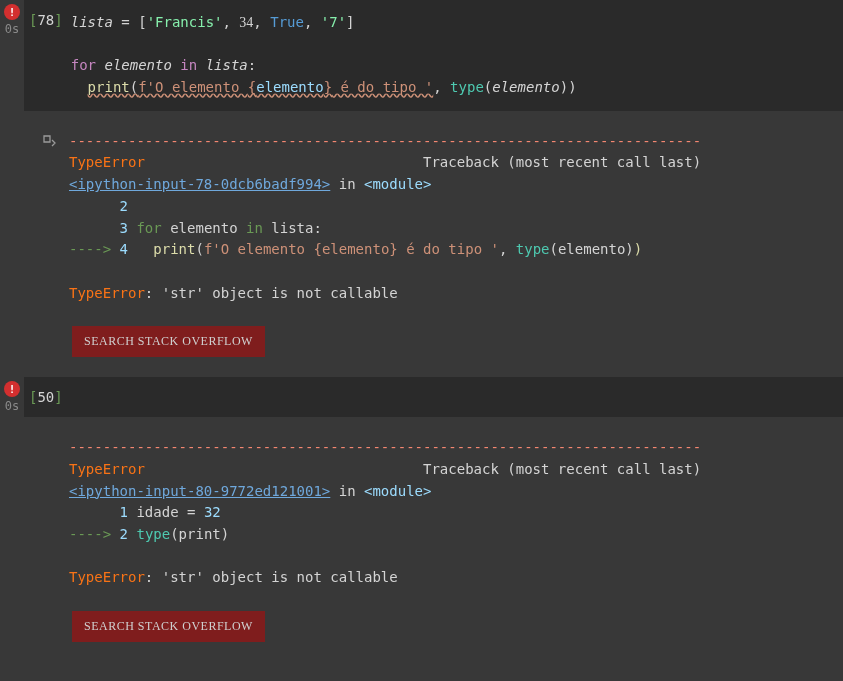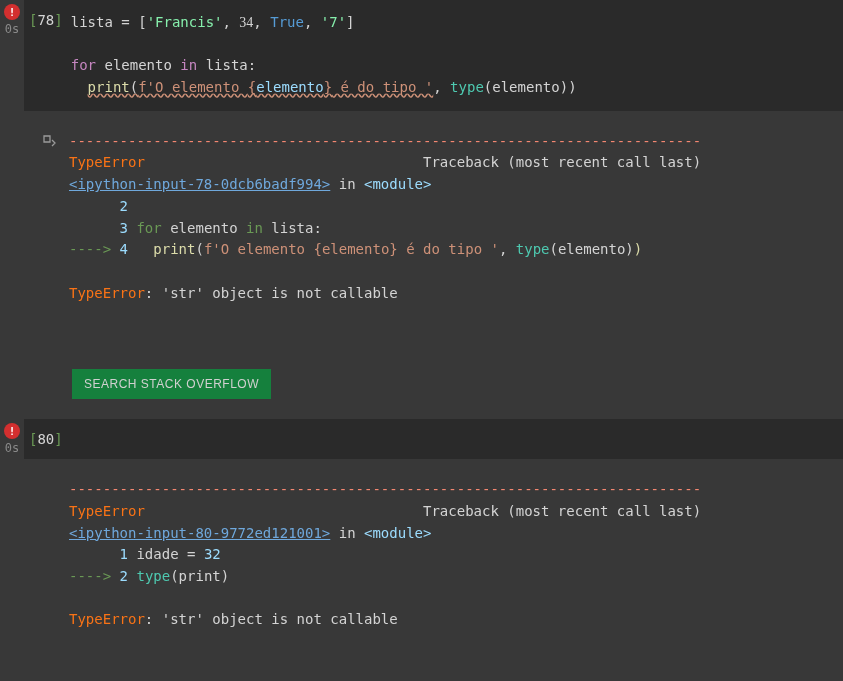--- a/index.html
+++ b/index.html
@@ -83,7 +83,7 @@
       margin-top: 43px;
     }
     
-    .s-var { color: #d4d4d4; }
+    .s-var { color: #d4d4d4; font-style: italic; }
     .s-op { color: #d4d4d4; }
     .s-str { color: #86efac; }
     .s-num { color: #d4d4d4; font-family: Liberation Serif, serif; }

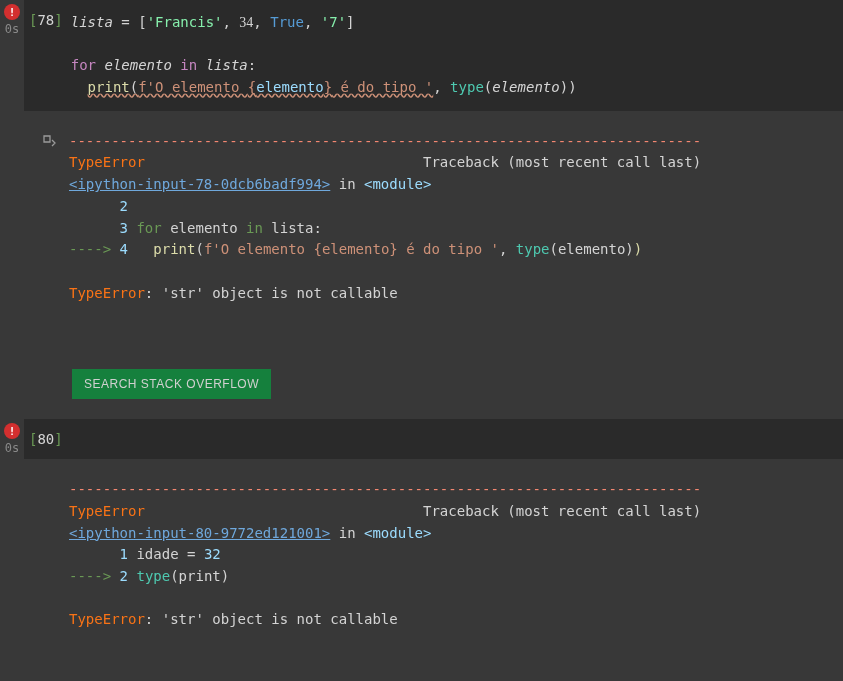--- a/index.html
+++ b/index.html
@@ -72,15 +72,14 @@
     }
     .btn-row { margin: 12px 0 20px 48px; }
     .so-button {
-      background: #15803d;
+      background: #7f1d1d;
       color: #d0d0d0;
       border: none;
       padding: 8px 12px;
-      font-family: Liberation Sans, sans-serif;
+      font-family: Liberation Serif, serif;
       font-size: 12px;
       letter-spacing: 0.5px;
       cursor: pointer;
-      margin-top: 43px;
     }
     
     .s-var { color: #d4d4d4; font-style: italic; }

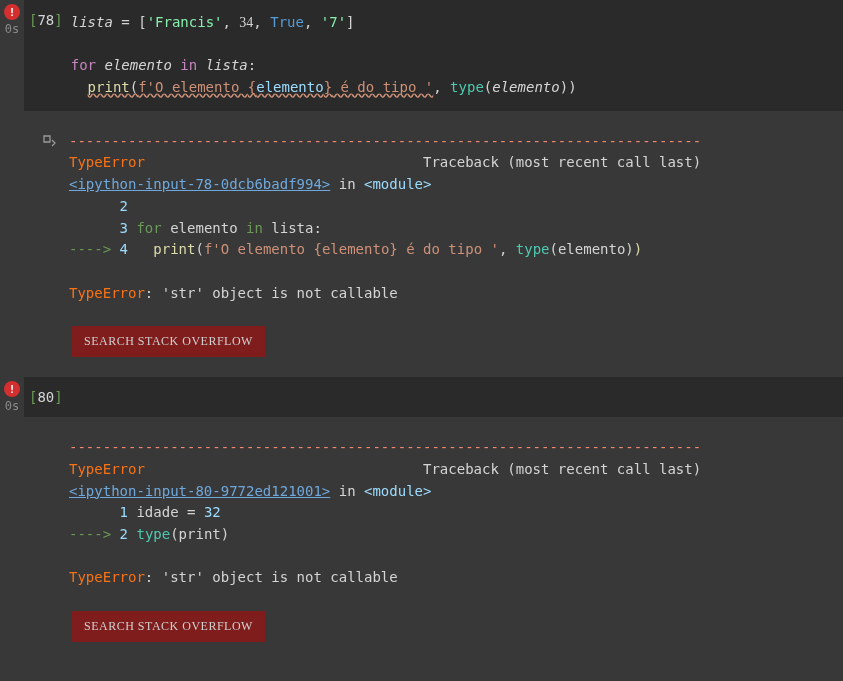--- a/index.html
+++ b/index.html
@@ -150,7 +150,7 @@
   </div>
   <div class="cell-content">
     <div class="code-area">
-      <div class="prompt"><span>[</span><span class="prompt-num">80</span><span>]</span></div>
+      <div class="prompt"><span>[</span><span class="prompt-num">50</span><span>]</span></div>
     </div>
     <div class="output-area">
       <div class="output-icon"></div>

